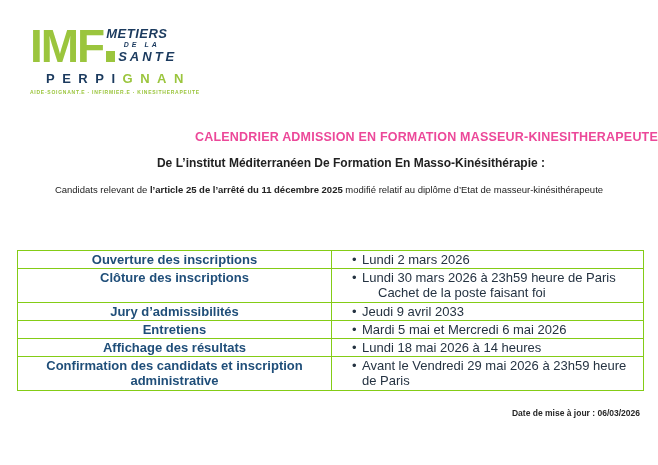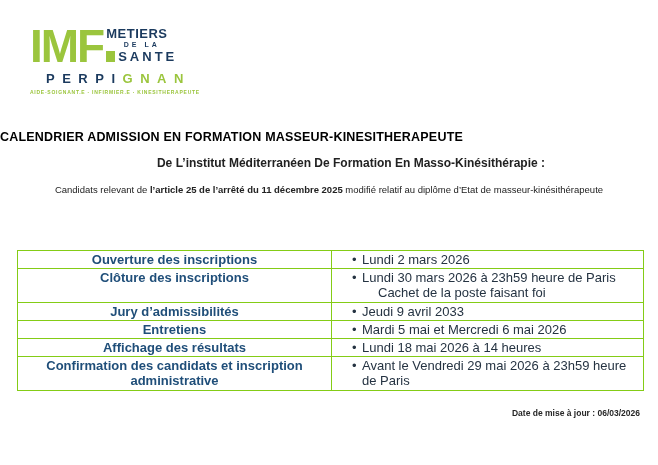--- a/index.html
+++ b/index.html
@@ -17,7 +17,7 @@
     font-size:46px;line-height:44px;font-weight:bold;
     color:var(--green,#9bc53d);letter-spacing:-2px;
   }
-  .logo-right{margin-left:3px;margin-top:3px;color:var(--navy,#1b3a5e);}
+  .logo-right{margin-left:3px;margin-top:3px;color:var(--navy,#1b3a5e);font-style:italic;}
   .metiers{font-size:13px;font-weight:bold;letter-spacing:0.5px;line-height:13px;}
   .dela{font-size:7px;font-weight:bold;letter-spacing:3px;text-align:center;line-height:8px;margin:1px 0;}
   .sante-row{display:flex;align-items:center;line-height:13px;}

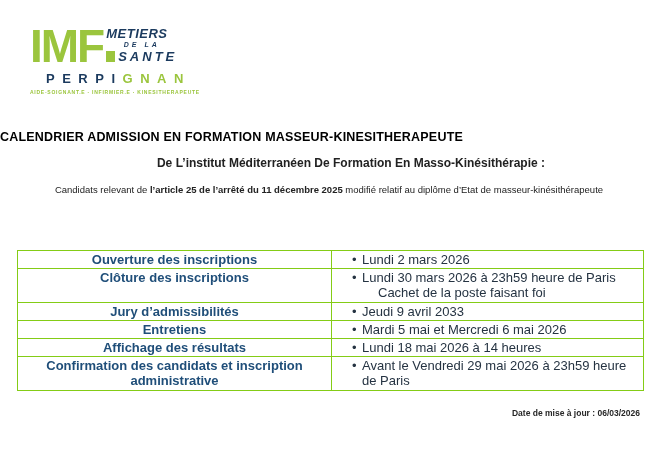--- a/index.html
+++ b/index.html
@@ -32,8 +32,8 @@
   }
   
   .title{
-    position:absolute;top:130px;left:0;width:658px;text-align:left;
-    font-size:12.5px;font-weight:bold;color:#000000;letter-spacing:0.2px;
+    position:absolute;top:130px;left:0;width:658px;text-align:right;
+    font-size:12.5px;font-weight:bold;color:#ec4899;letter-spacing:0.2px;
   }
   .subtitle{
     position:absolute;top:156px;left:0;width:658px;text-align:center;

